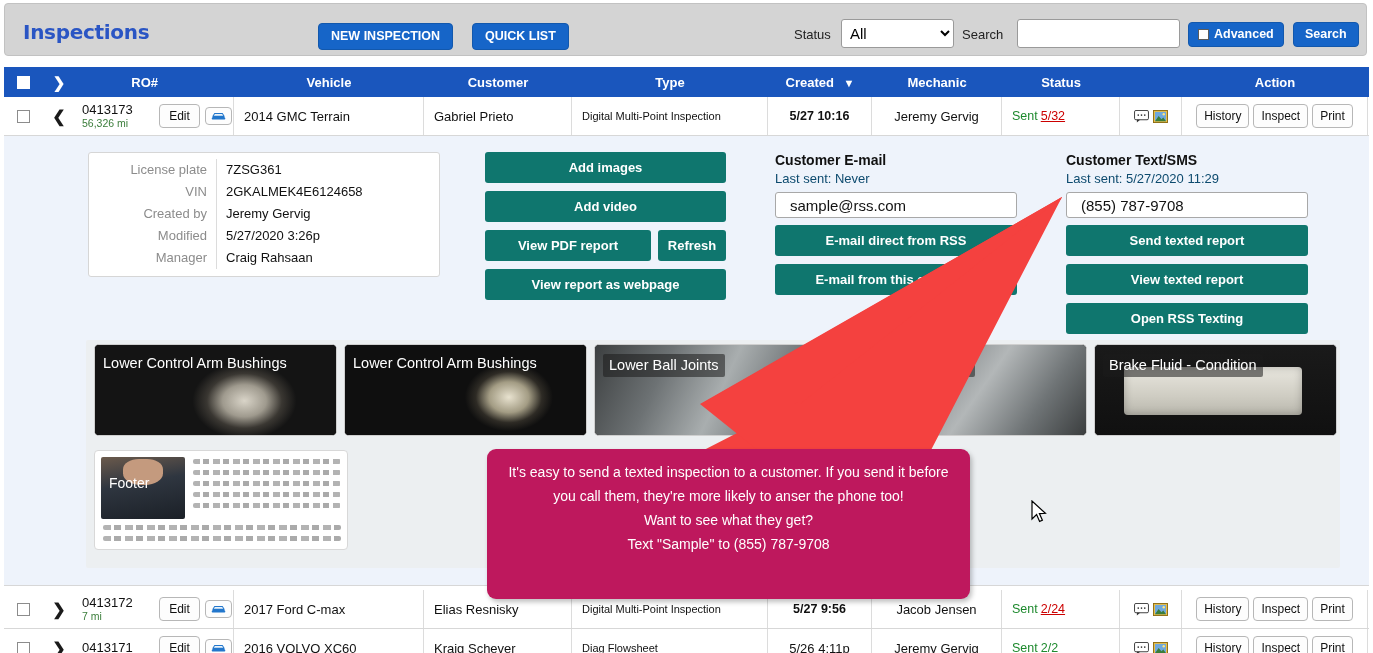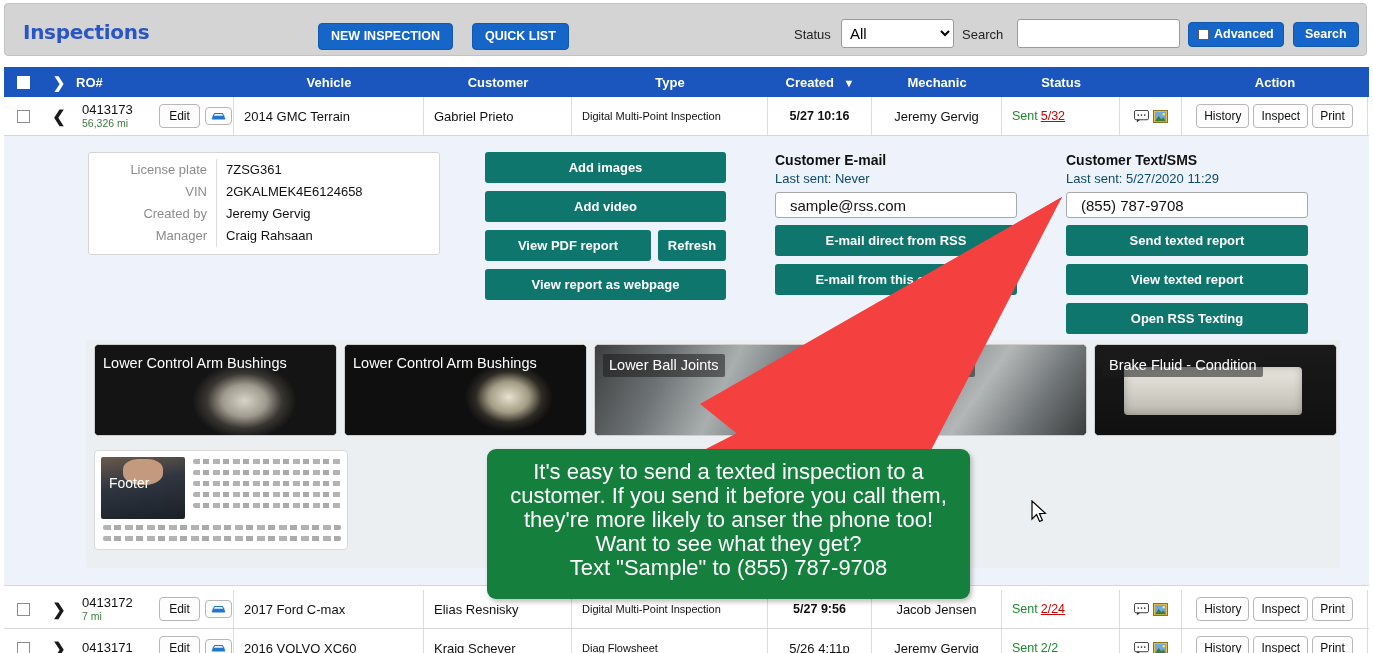--- a/index.html
+++ b/index.html
@@ -321,7 +321,7 @@
       <div class="c-exp">
           <span class="chev">❯</span>
         </div>
-      <div class="cell c-ro" style="text-align:left">RO#</div>
+      <div class="cell c-ro" style="text-align:right">RO#</div>
       <div class="cell c-edit"></div>
       <div class="cell c-vehicle">Vehicle</div>
       <div class="cell c-cust">Customer</div>

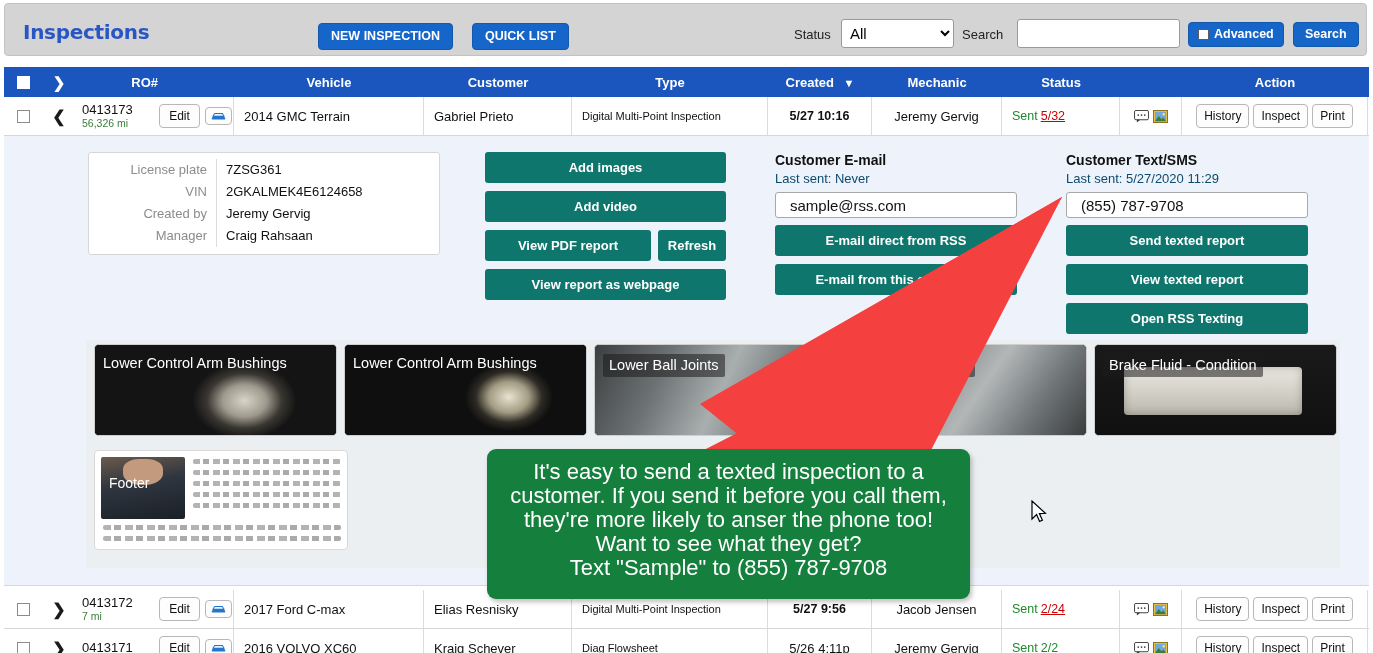--- a/index.html
+++ b/index.html
@@ -407,6 +407,10 @@
         <span class="info-v">Jeremy Gervig</span>
       </div>
       <div class="info-row">
+        <span class="info-k">Modified</span>
+        <span class="info-v">5/27/2020 3:26p</span>
+      </div>
+      <div class="info-row">
         <span class="info-k">Manager</span>
         <span class="info-v">Craig Rahsaan</span>
       </div>

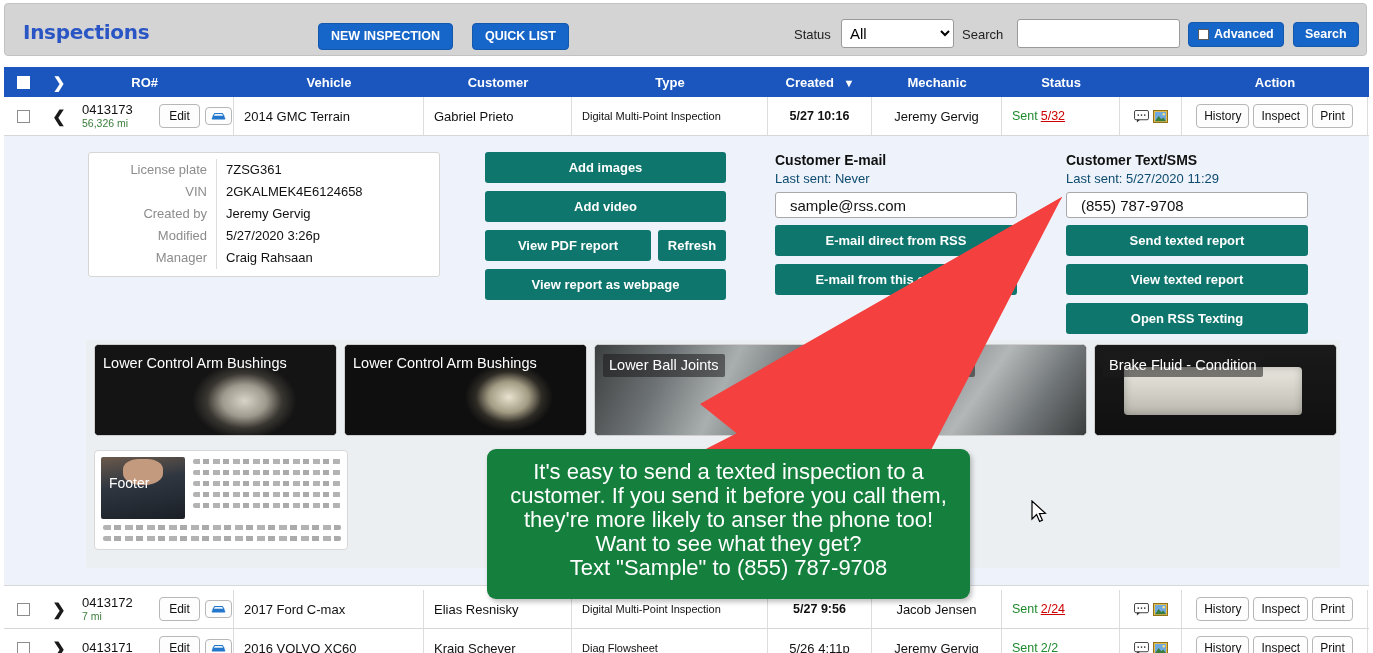--- a/index.html
+++ b/index.html
@@ -271,12 +271,12 @@
   .callout {
     position:absolute; left:487px; top:449px;
     width:483px; height:150px;
-    background:#15803d;
+    background:#be185d;
     border-radius:9px;
     box-shadow: 2px 3px 5px rgba(0,0,0,0.25);
     color:#fff;
     text-align:center;
-    font-size:22px;
+    font-size:14px;
     line-height:24px;
     padding: 11px 14px 0 14px;
   }

